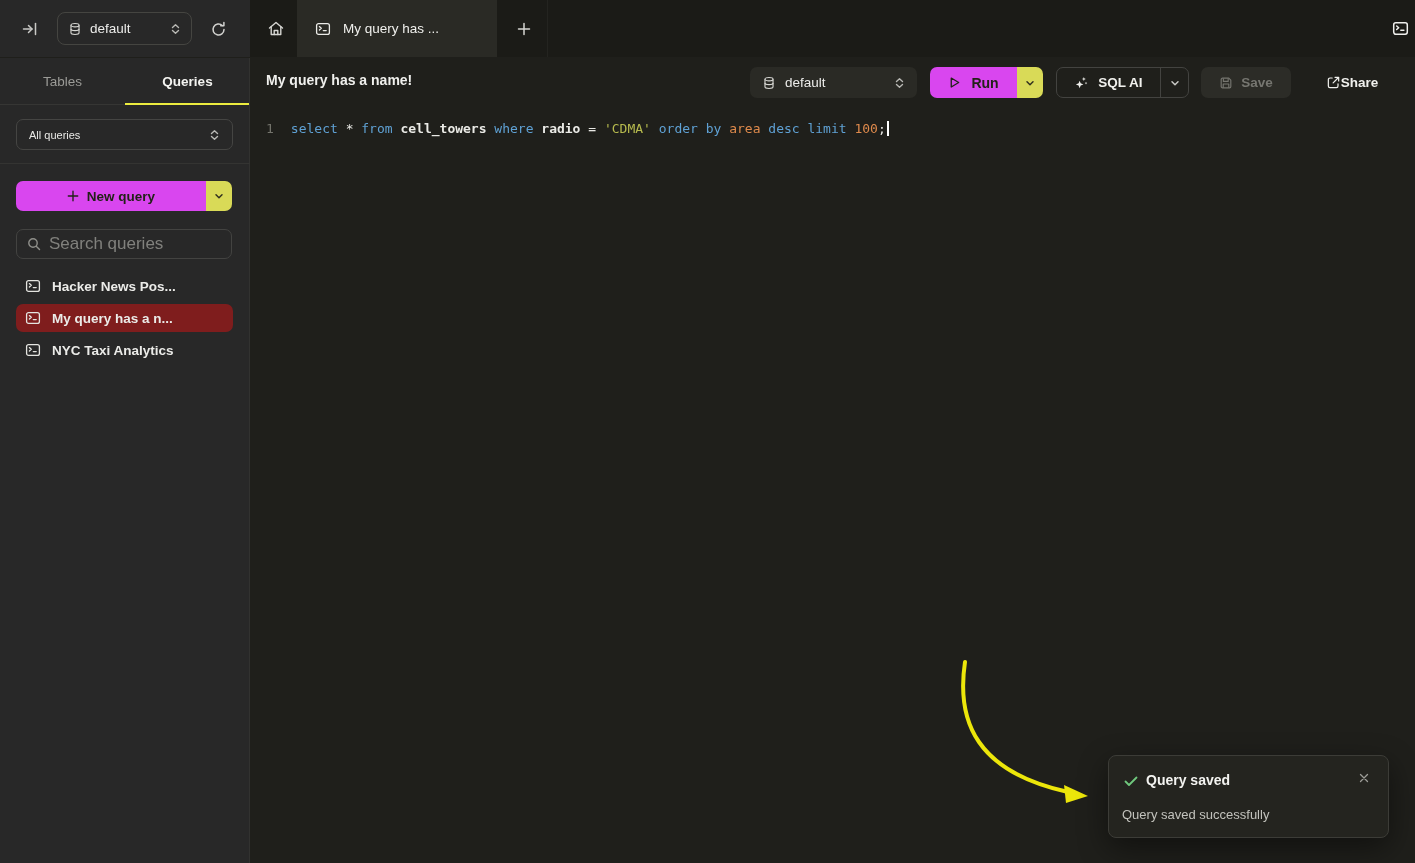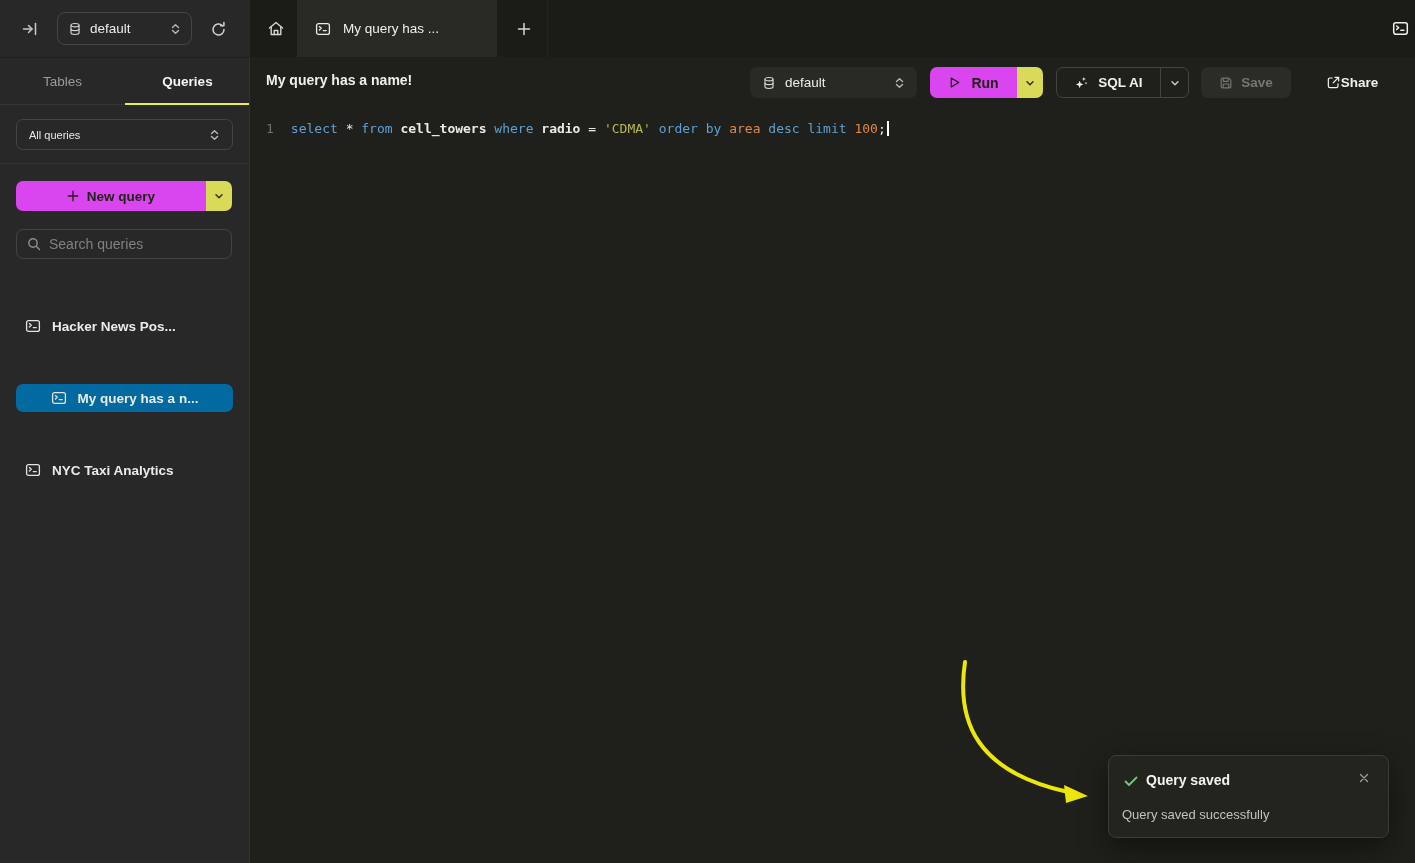--- a/index.html
+++ b/index.html
@@ -47,7 +47,7 @@
 
   .search-box { position:absolute; left:16px; top:171px; width:216px; height:30px; border:1px solid #434341; border-radius:7px;
     display:flex; align-items:center; padding:0 10px; gap:8px; color:#8a8a86; }
-  .search-box input { flex:1; background:transparent; border:none; outline:none; color:#ffffff; font-size:14px;
+  .search-box input { flex:1; background:transparent; border:none; outline:none; color:#ffffff; font-size:17px;
     font-family:"Liberation Sans", sans-serif; min-width:0; }
   .search-box input::placeholder { color:#81817d; }
 

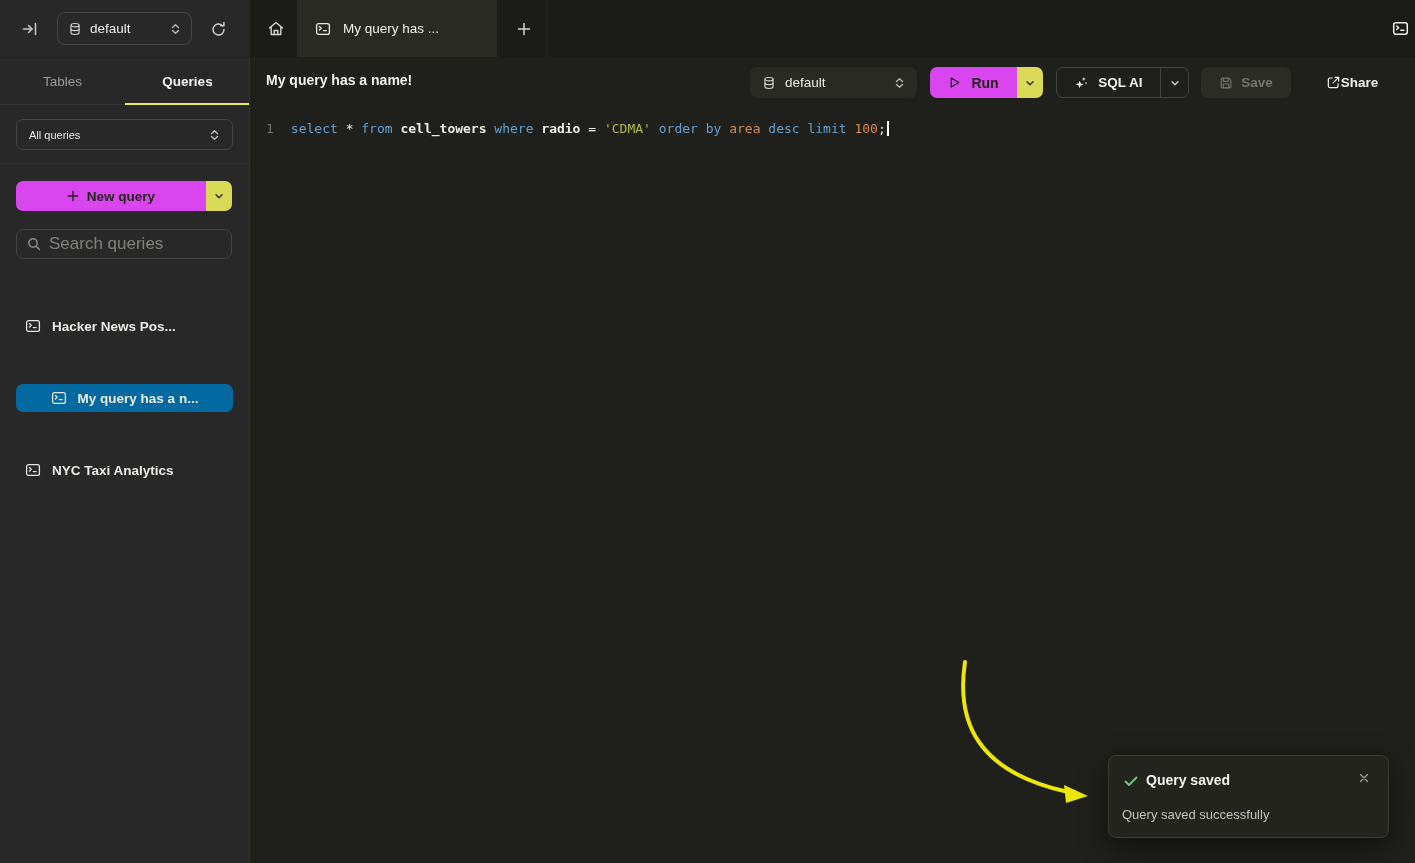--- a/index.html
+++ b/index.html
@@ -53,7 +53,7 @@
 
   .query-list { position:absolute; left:16px; top:214px; width:217px; display:flex; flex-direction:column; gap:4px; }
   .query-item { height:28px; display:flex; align-items:center; gap:11px; padding:0 9px; border-radius:7px; cursor:pointer;
-    color:#ebebe8; font-size:13.5px; font-weight:600;margin-top:40px; }
+    color:#ebebe8; font-size:13.5px; font-weight:600; }
   .query-item.selected { background:#0369a1;justify-content:center; }
   .query-item .q-label { white-space:nowrap; overflow:hidden; }
 

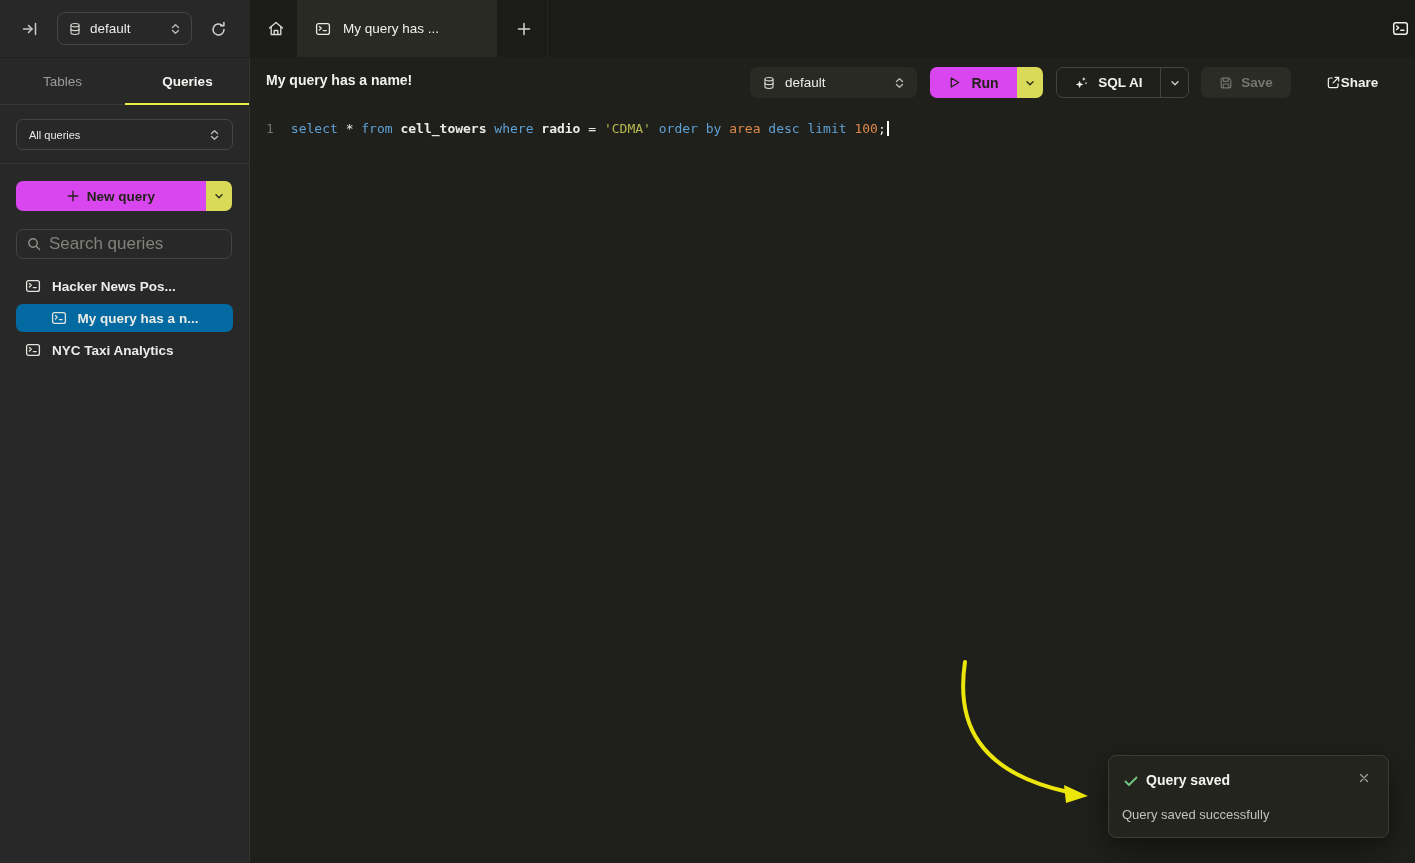--- a/index.html
+++ b/index.html
@@ -54,7 +54,7 @@
   .query-list { position:absolute; left:16px; top:214px; width:217px; display:flex; flex-direction:column; gap:4px; }
   .query-item { height:28px; display:flex; align-items:center; gap:11px; padding:0 9px; border-radius:7px; cursor:pointer;
     color:#ebebe8; font-size:13.5px; font-weight:600; }
-  .query-item.selected { background:#0369a1;justify-content:center; }
+  .query-item.selected { background:#7f1d1d; }
   .query-item .q-label { white-space:nowrap; overflow:hidden; }
 
   

